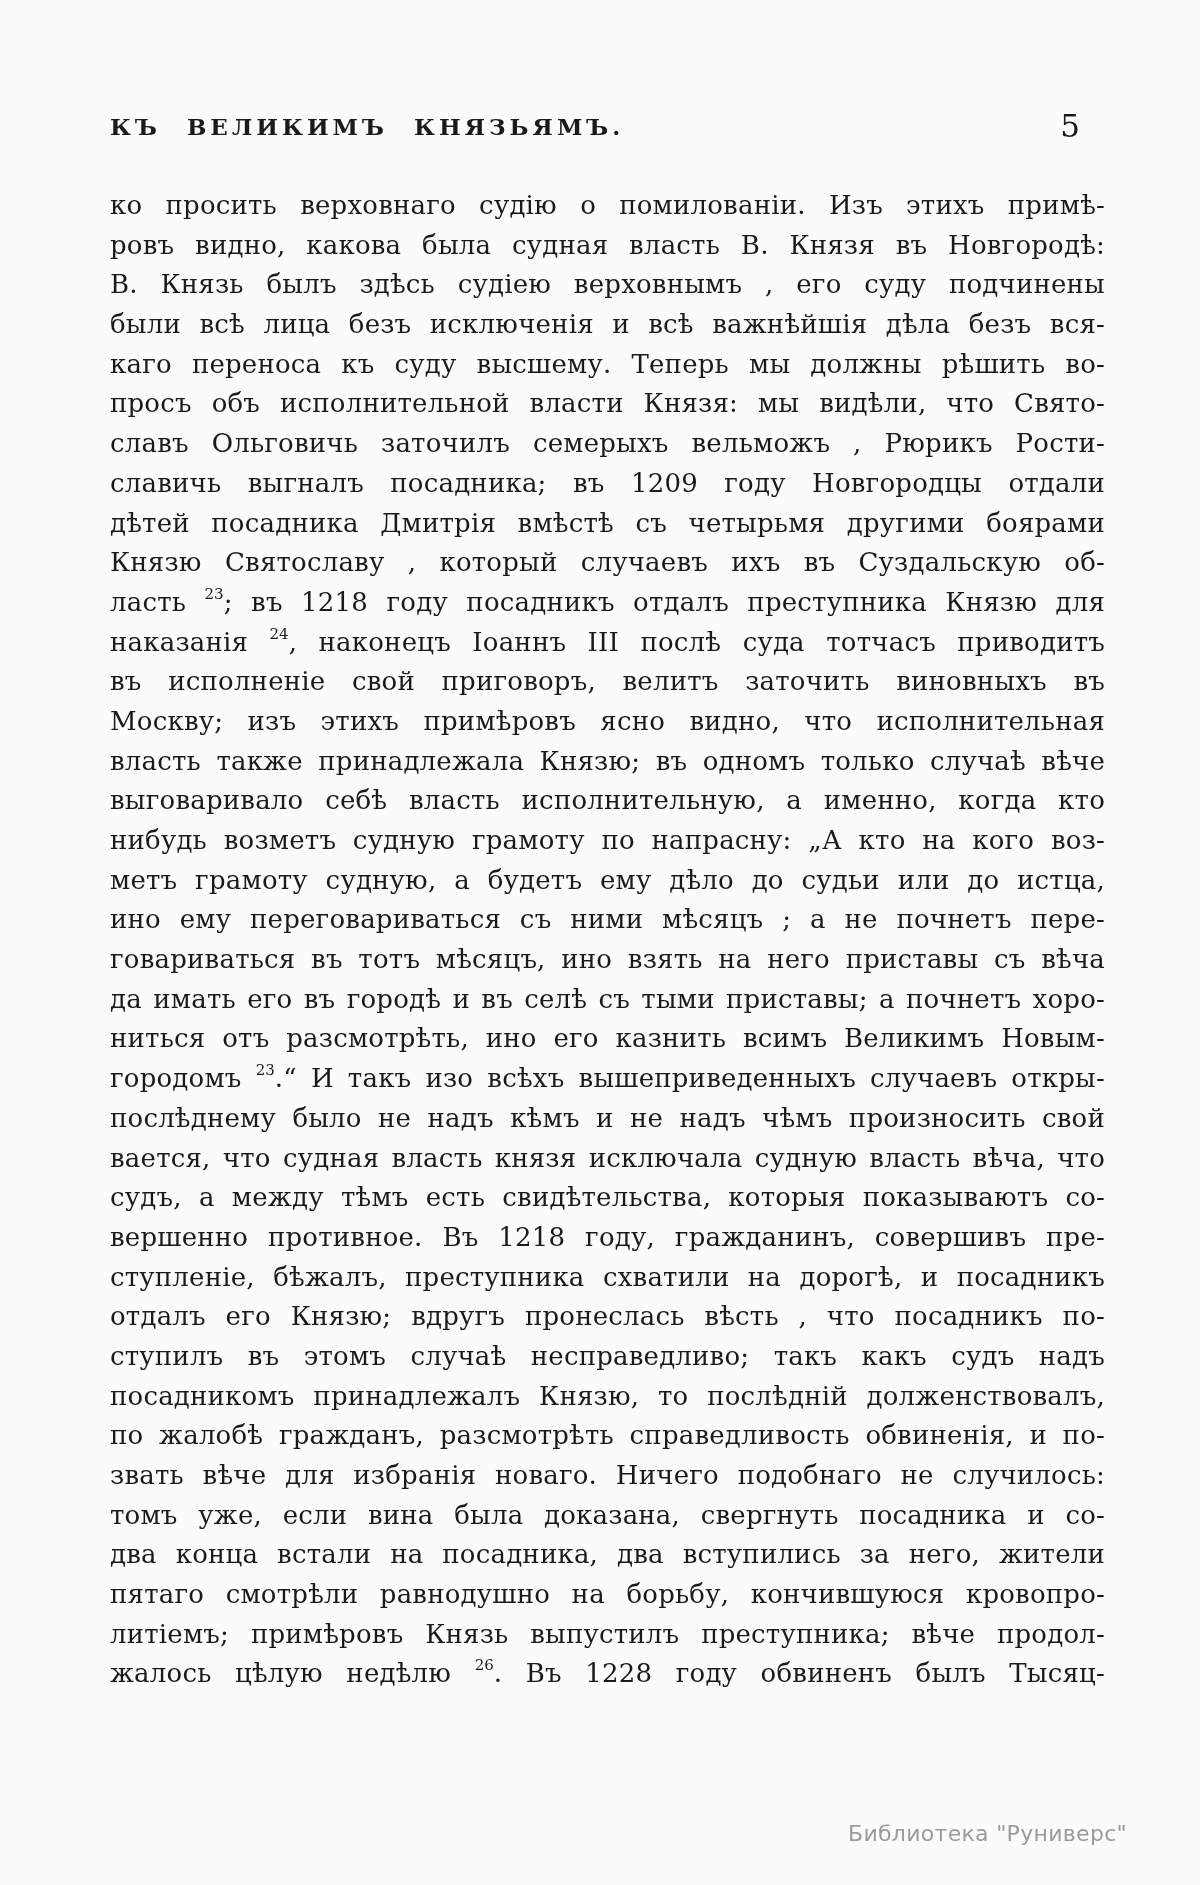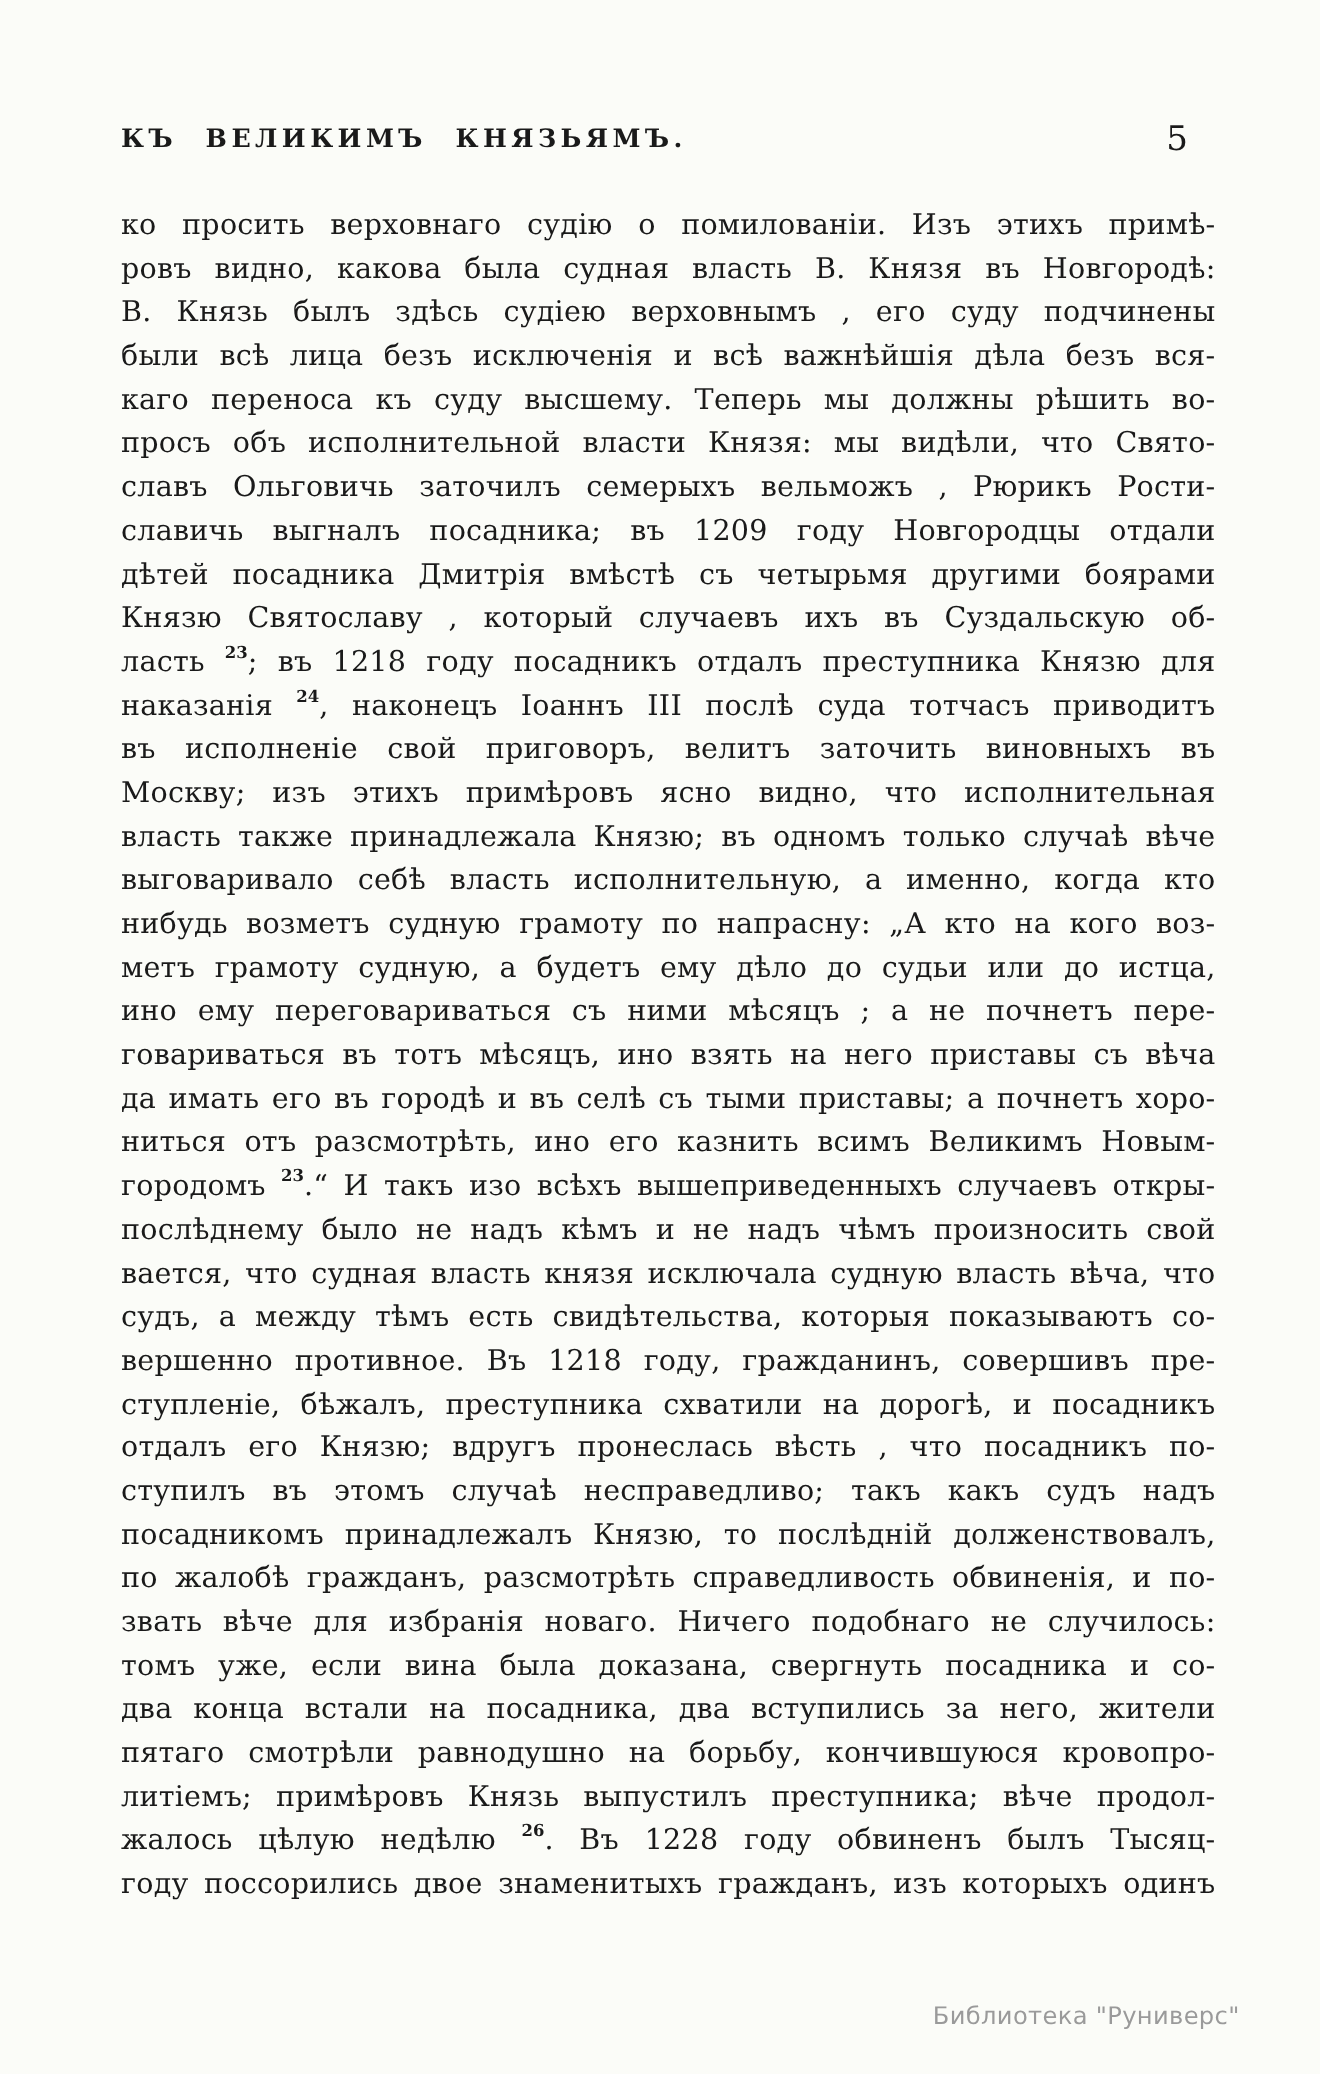--- a/index.html
+++ b/index.html
@@ -50,7 +50,7 @@
   }
   .line sup {
     font-size: 15px;
-    font-weight: bold;
+    font-weight: normal;
     vertical-align: baseline;
     position: relative;
     top: -12px;

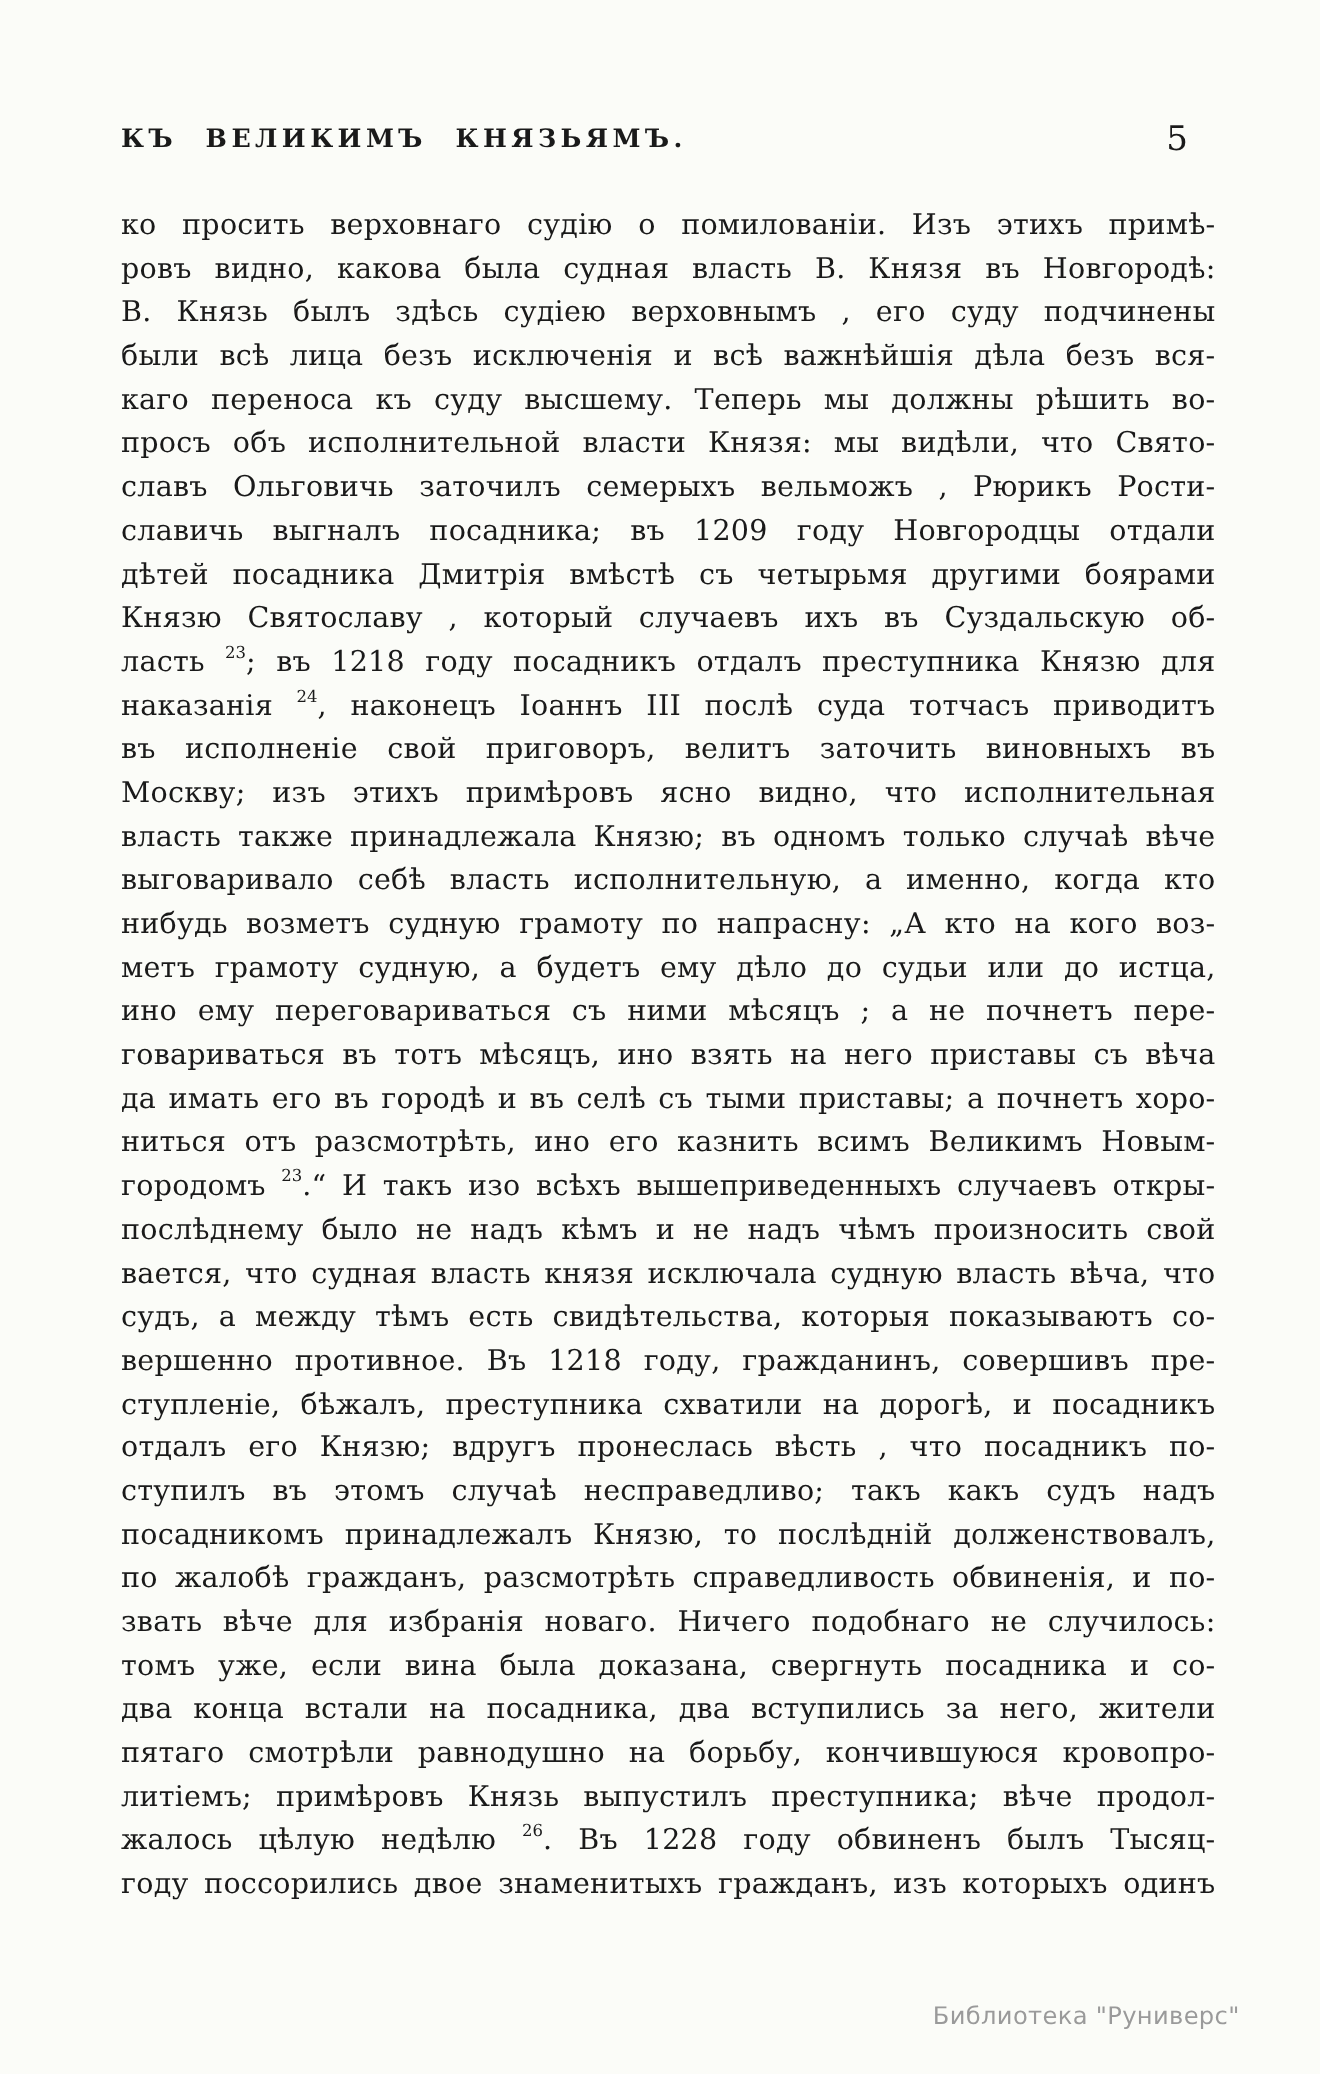--- a/index.html
+++ b/index.html
@@ -117,7 +117,6 @@
       <div class="line">пятаго смотрѣли равнодушно на борьбу, кончившуюся кровопро-</div>
       <div class="line">литіемъ; примѣровъ Князь выпустилъ преступника; вѣче продол-</div>
       <div class="line">жалось цѣлую недѣлю <sup>26</sup>. Въ 1228 году обвиненъ былъ Тысяц-</div>
-      <div class="line">году поссорились двое знаменитыхъ гражданъ, изъ которыхъ одинъ</div>
     </div>
 
   <div class="watermark">Библиотека "Руниверс"</div>

